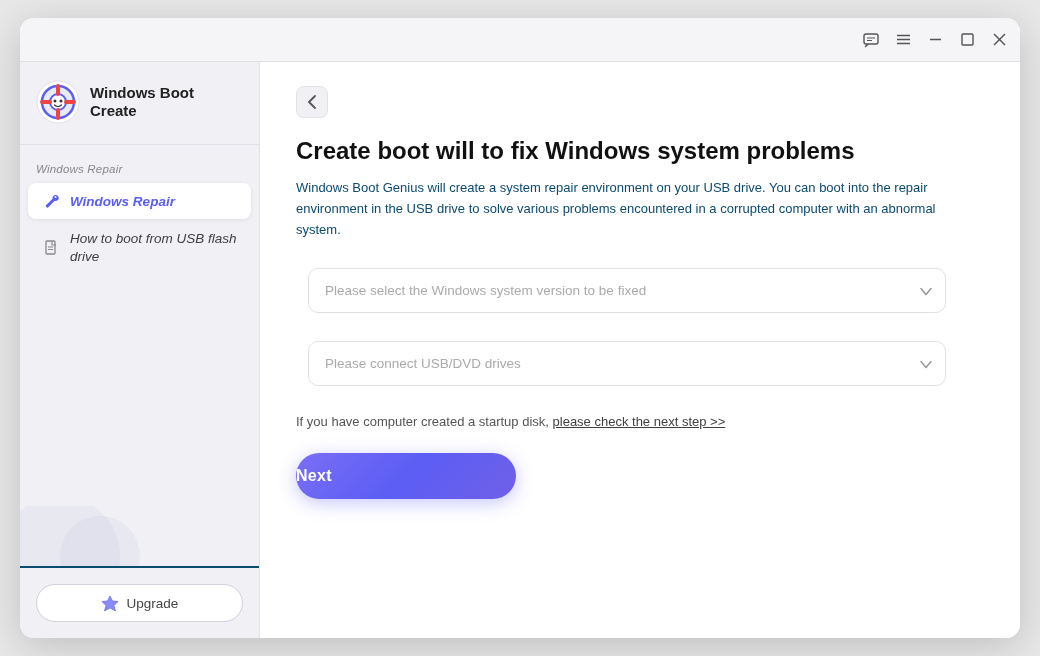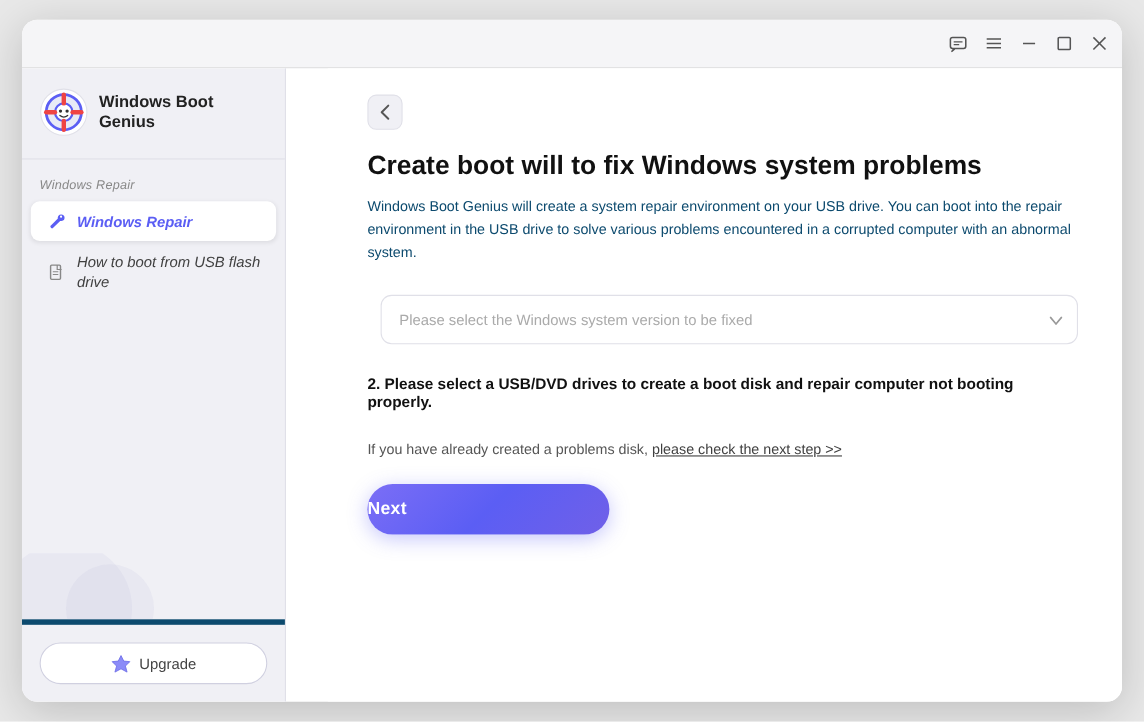--- a/index.html
+++ b/index.html
@@ -54,7 +54,6 @@
       display: flex;
       flex: 1;
       overflow: hidden;
-      gap: 38px;
     }
     
     .sidebar {

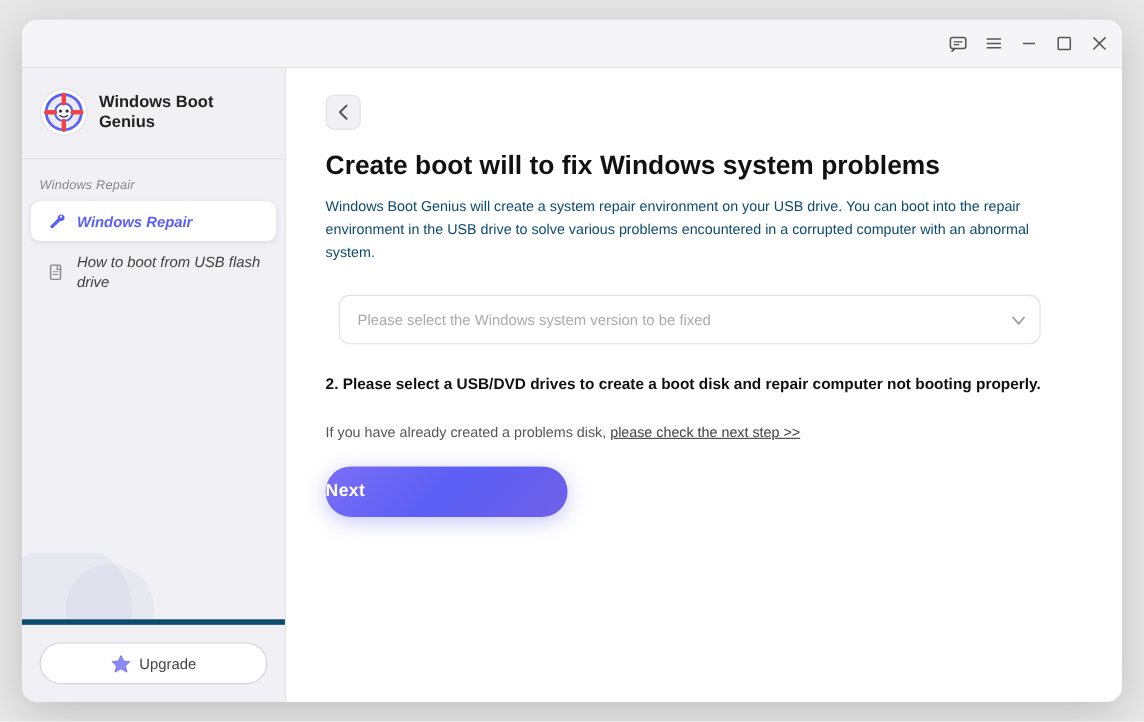--- a/index.html
+++ b/index.html
@@ -320,7 +320,7 @@
         </div>
         <div class="sidebar-app-name">
           <div>Windows Boot</div>
-          <div>Genius</div>
+          <div>Create</div>
         </div>
       </div>
 

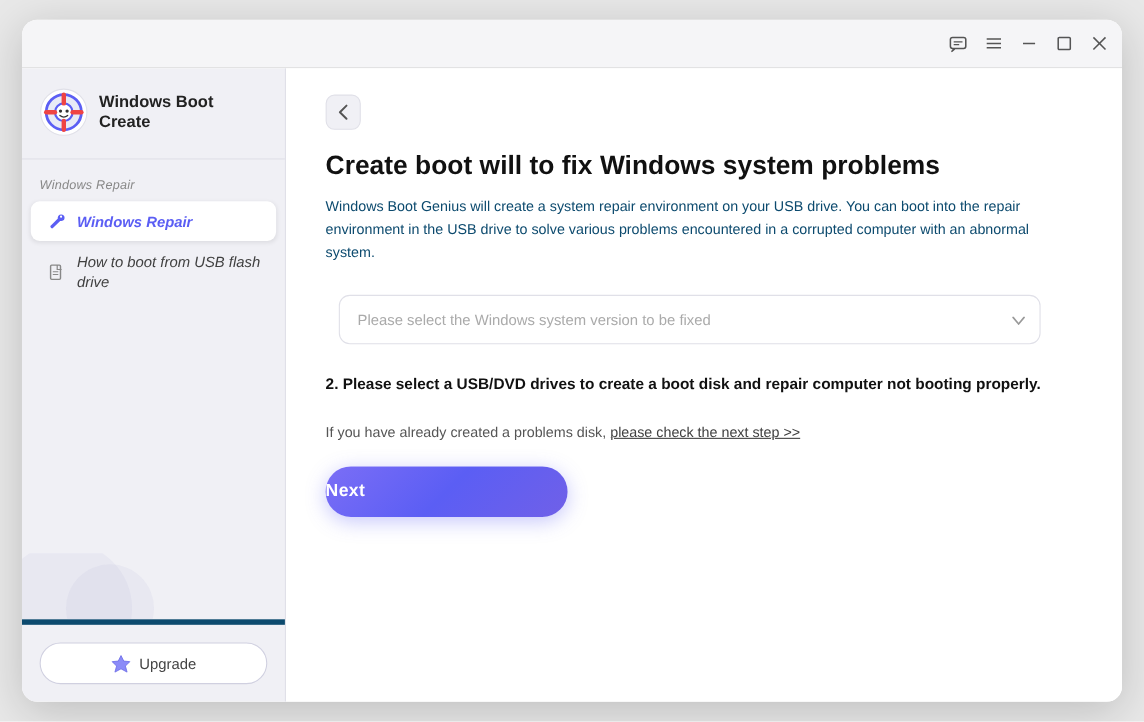--- a/index.html
+++ b/index.html
@@ -391,7 +391,6 @@
       </div>
 
       <div class="section-group">
-        <div class="section-label">2. Please select a USB/DVD drives to create a boot disk and repair computer not booting properly.</div>
       </div>
 
       <p class="hint-text">

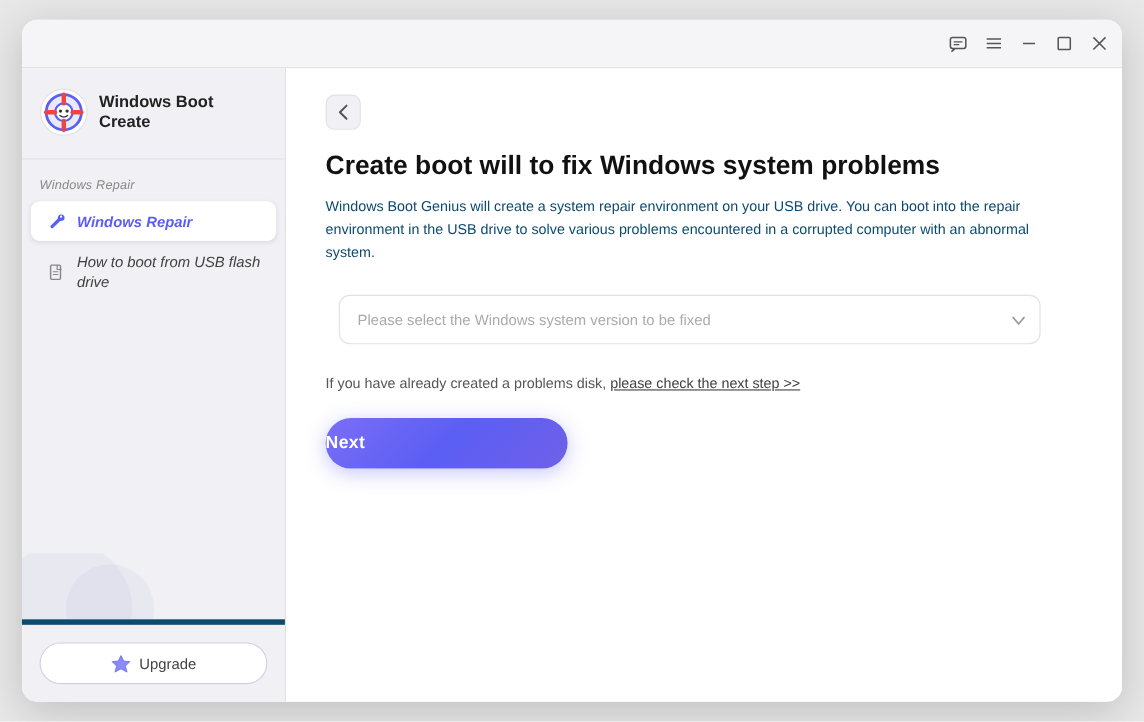--- a/index.html
+++ b/index.html
@@ -391,6 +391,16 @@
       </div>
 
       <div class="section-group">
+        <div class="select-wrapper">
+          <select>
+            <option value="" disabled="" selected="">Please connect USB/DVD drives</option>
+          </select>
+          <div class="select-arrow">
+            <svg width="12" height="8" viewBox="0 0 12 8">
+                <path d="M1 1L6 7L11 1" stroke="#999" stroke-width="1.5" fill="none" stroke-linecap="round"></path>
+              </svg>
+          </div>
+        </div>
       </div>
 
       <p class="hint-text">

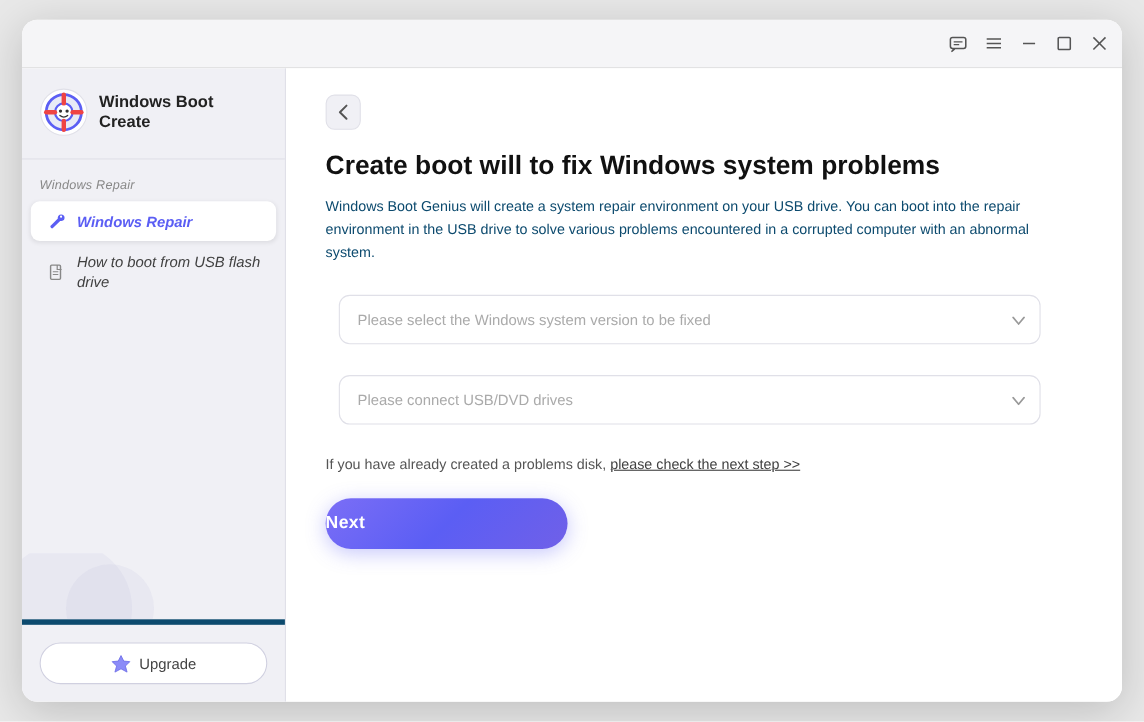--- a/index.html
+++ b/index.html
@@ -404,7 +404,7 @@
       </div>
 
       <p class="hint-text">
-        <span>If you have already created a problems disk, </span><span class="hint-link">please check the next step &gt;&gt;</span>
+        <span>If you have computer created a startup disk, </span><span class="hint-link">please check the next step &gt;&gt;</span>
       </p>
 
       <button class="next-btn">Next</button>

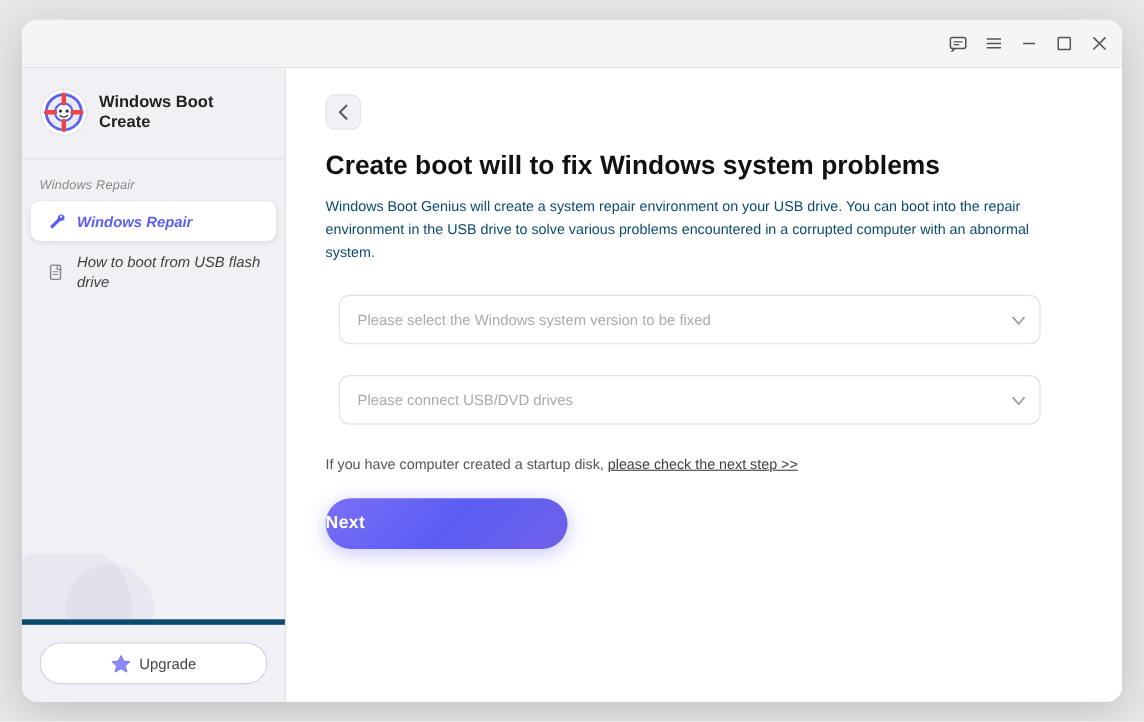--- a/index.html
+++ b/index.html
@@ -124,7 +124,7 @@
     }
     .sidebar-footer {
       padding: 16px;
-      border-top: 5px solid #0c4a6e;
+      border-top: 2px solid #0c4a6e;
     }
     .upgrade-btn {
       display: flex;

